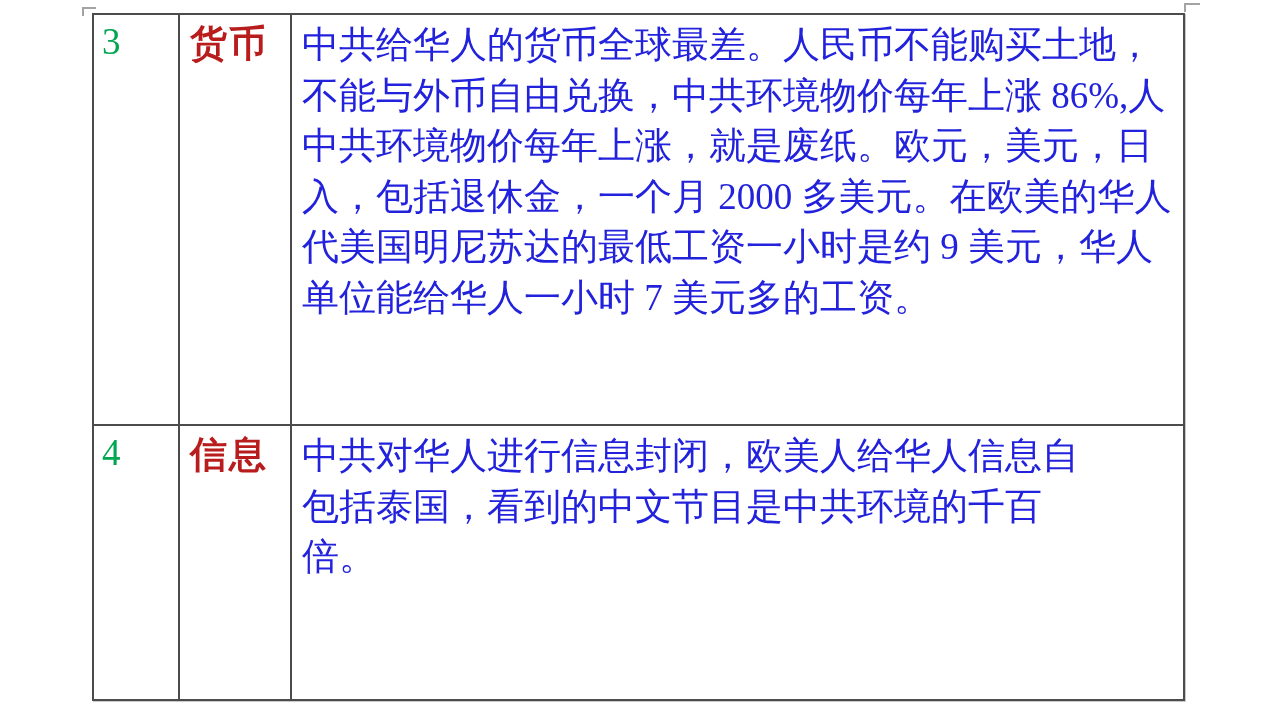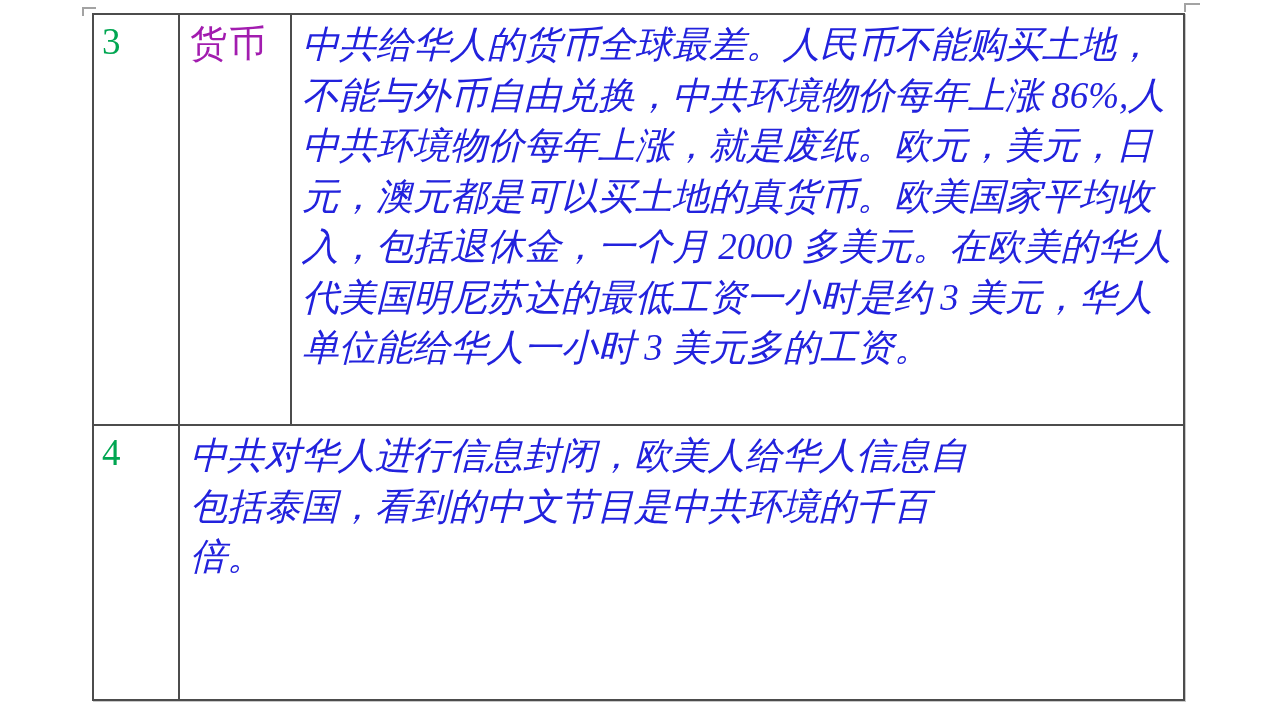--- a/index.html
+++ b/index.html
@@ -75,11 +75,11 @@
   }
   .category-label {
     font-family: "Liberation Sans", "DejaVu Sans", sans-serif;
-    font-weight: 400;
+    font-weight: 700;
     font-size: 37px;
     line-height: 42px;
     letter-spacing: 2px;
-    color: #a21caf;
+    color: #b91c1c;
     text-align: right;
   }
   .bodyline {

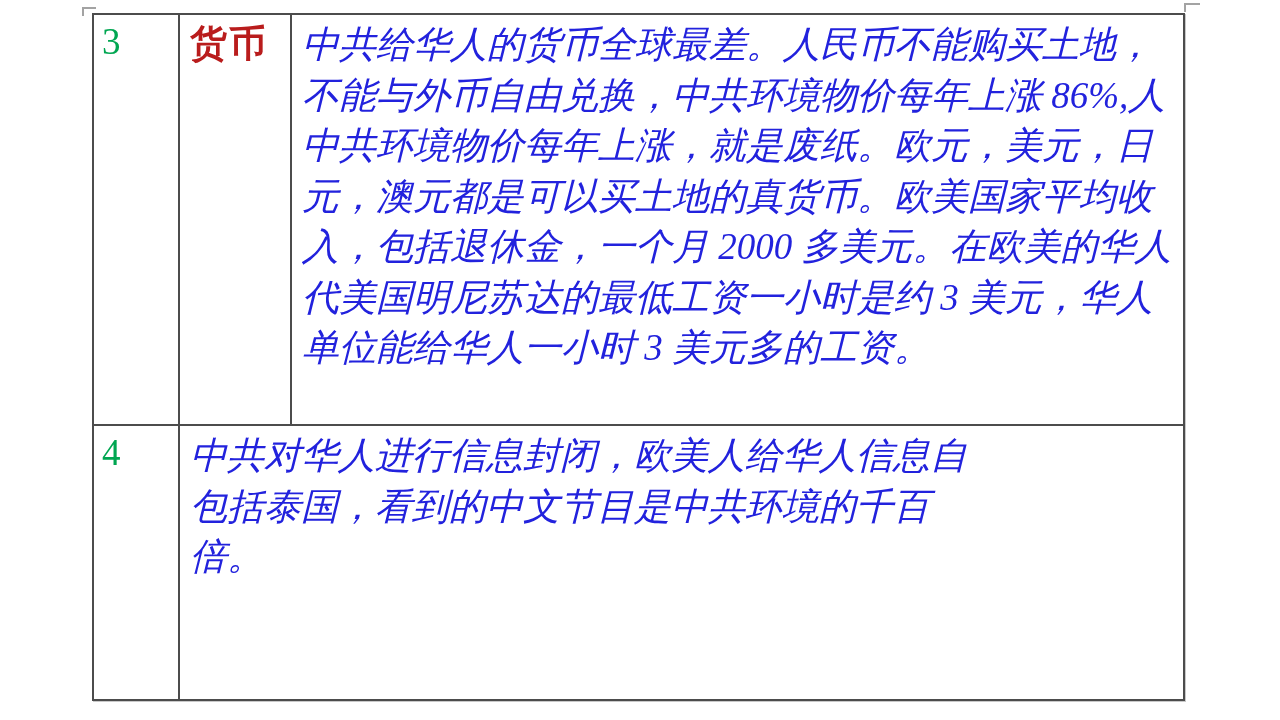--- a/index.html
+++ b/index.html
@@ -90,7 +90,6 @@
     white-space: nowrap;
     overflow: hidden;
     text-align: justify;
-    font-style: italic;
   }
 </style>
 </head>

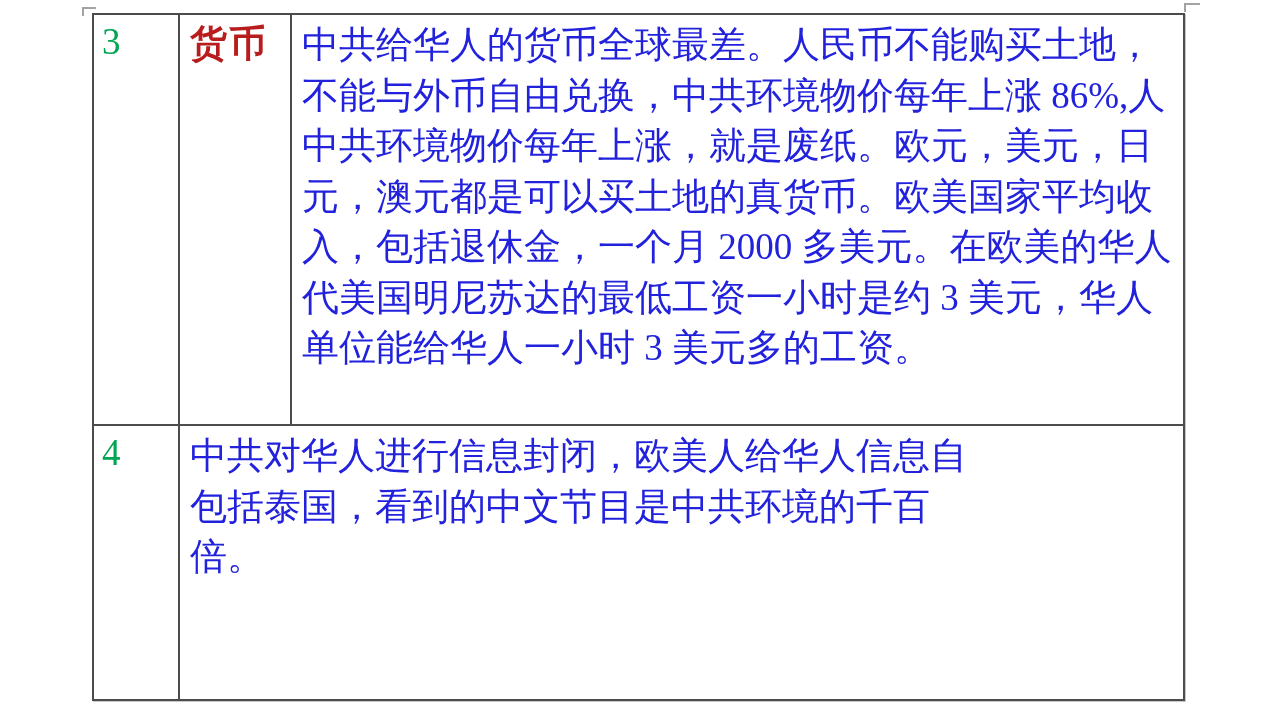--- a/index.html
+++ b/index.html
@@ -113,7 +113,6 @@
         <div class="bodyline">中共给华人的货币全球最差。人民币不能购买土地，</div>
         <div class="bodyline">不能与外币自由兑换，中共环境物价每年上涨 86%,人</div>
         <div class="bodyline">中共环境物价每年上涨，就是废纸。欧元，美元，日</div>
-        <div class="bodyline">元，澳元都是可以买土地的真货币。欧美国家平均收</div>
         <div class="bodyline">入，包括退休金，一个月 2000 多美元。在欧美的华人</div>
         <div class="bodyline">代美国明尼苏达的最低工资一小时是约 3 美元，华人</div>
         <div class="bodyline">单位能给华人一小时 3 美元多的工资。</div>

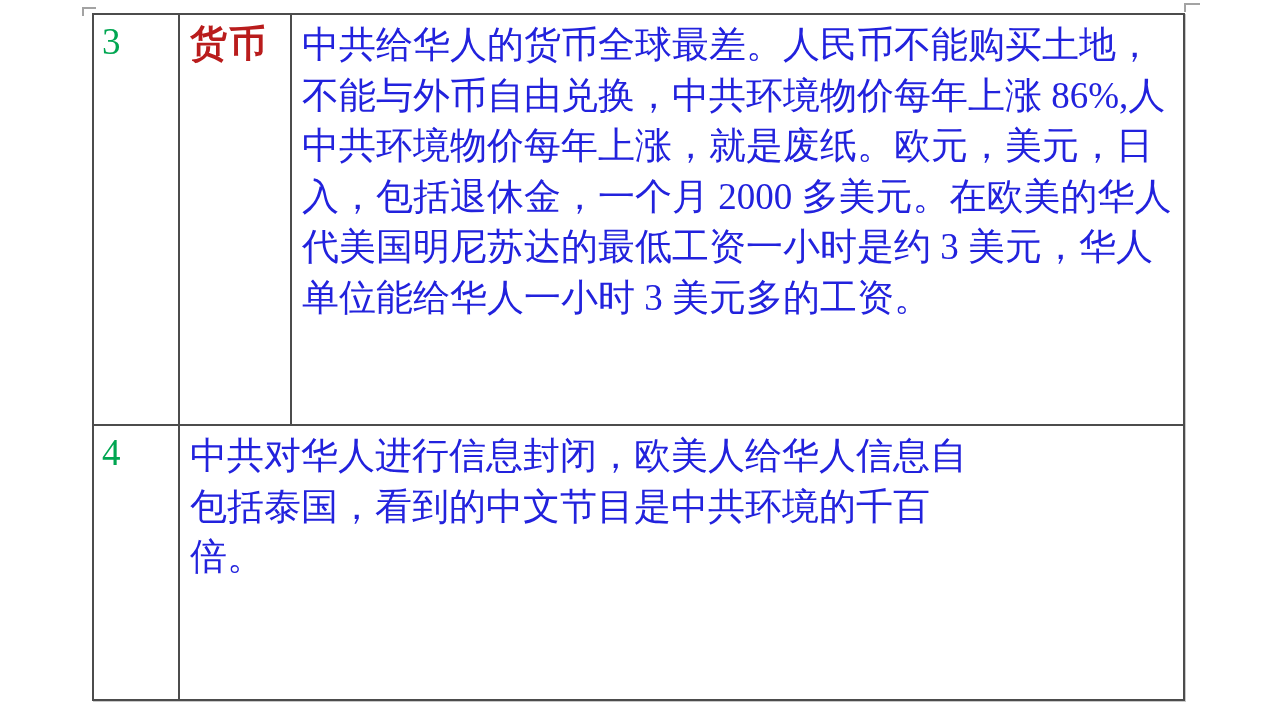--- a/index.html
+++ b/index.html
@@ -114,7 +114,7 @@
         <div class="bodyline">不能与外币自由兑换，中共环境物价每年上涨 86%,人</div>
         <div class="bodyline">中共环境物价每年上涨，就是废纸。欧元，美元，日</div>
         <div class="bodyline">入，包括退休金，一个月 2000 多美元。在欧美的华人</div>
-        <div class="bodyline">代美国明尼苏达的最低工资一小时是约 3 美元，华人</div>
+        <div class="bodyline">代美国明尼苏达的最低工资一小时是约 9 美元，华人</div>
         <div class="bodyline">单位能给华人一小时 3 美元多的工资。</div>
       </div>
     </div>

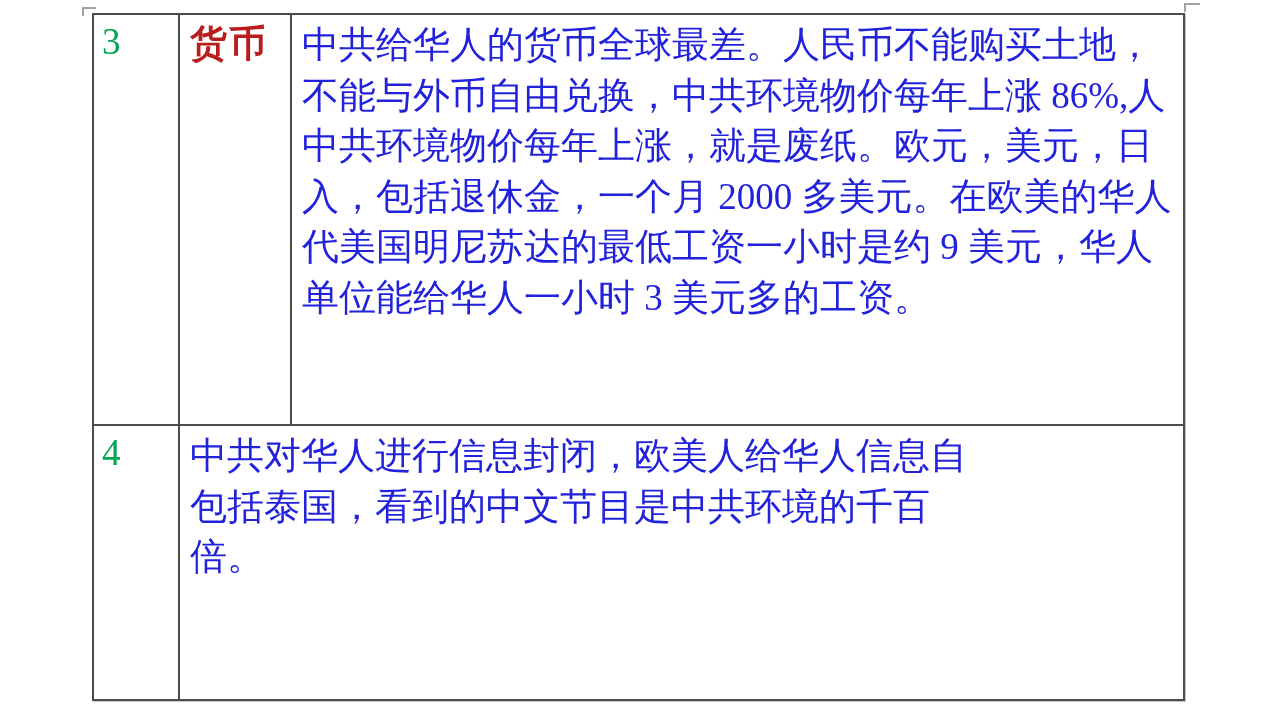--- a/index.html
+++ b/index.html
@@ -115,7 +115,7 @@
         <div class="bodyline">中共环境物价每年上涨，就是废纸。欧元，美元，日</div>
         <div class="bodyline">入，包括退休金，一个月 2000 多美元。在欧美的华人</div>
         <div class="bodyline">代美国明尼苏达的最低工资一小时是约 9 美元，华人</div>
-        <div class="bodyline">单位能给华人一小时 3 美元多的工资。</div>
+        <div class="bodyline">单位能给华人一小时 7 美元多的工资。</div>
       </div>
     </div>
 

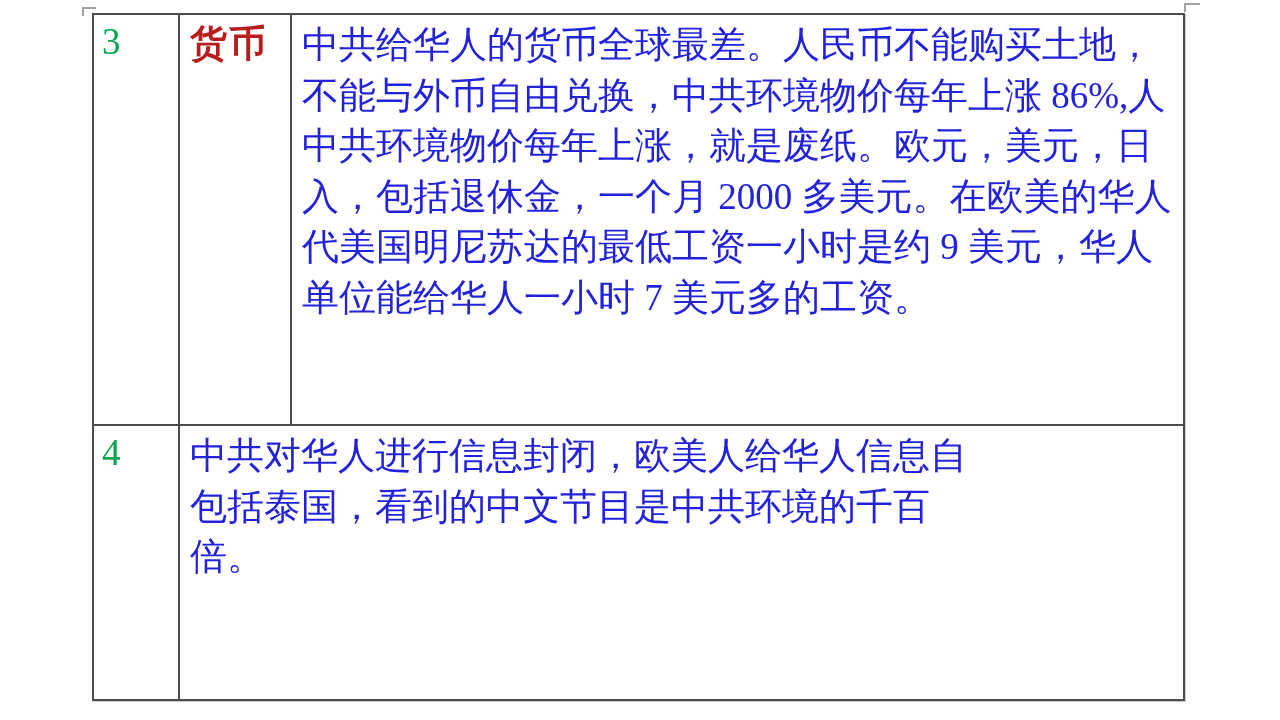--- a/index.html
+++ b/index.html
@@ -123,6 +123,9 @@
       <div class="td td-num">
         <span class="row-number">4</span>
       </div>
+      <div class="td td-cat">
+        <span class="category-label">信息</span>
+      </div>
       <div class="td td-body">
         <div class="bodyline">中共对华人进行信息封闭，欧美人给华人信息自</div>
         <div class="bodyline">包括泰国，看到的中文节目是中共环境的千百</div>

